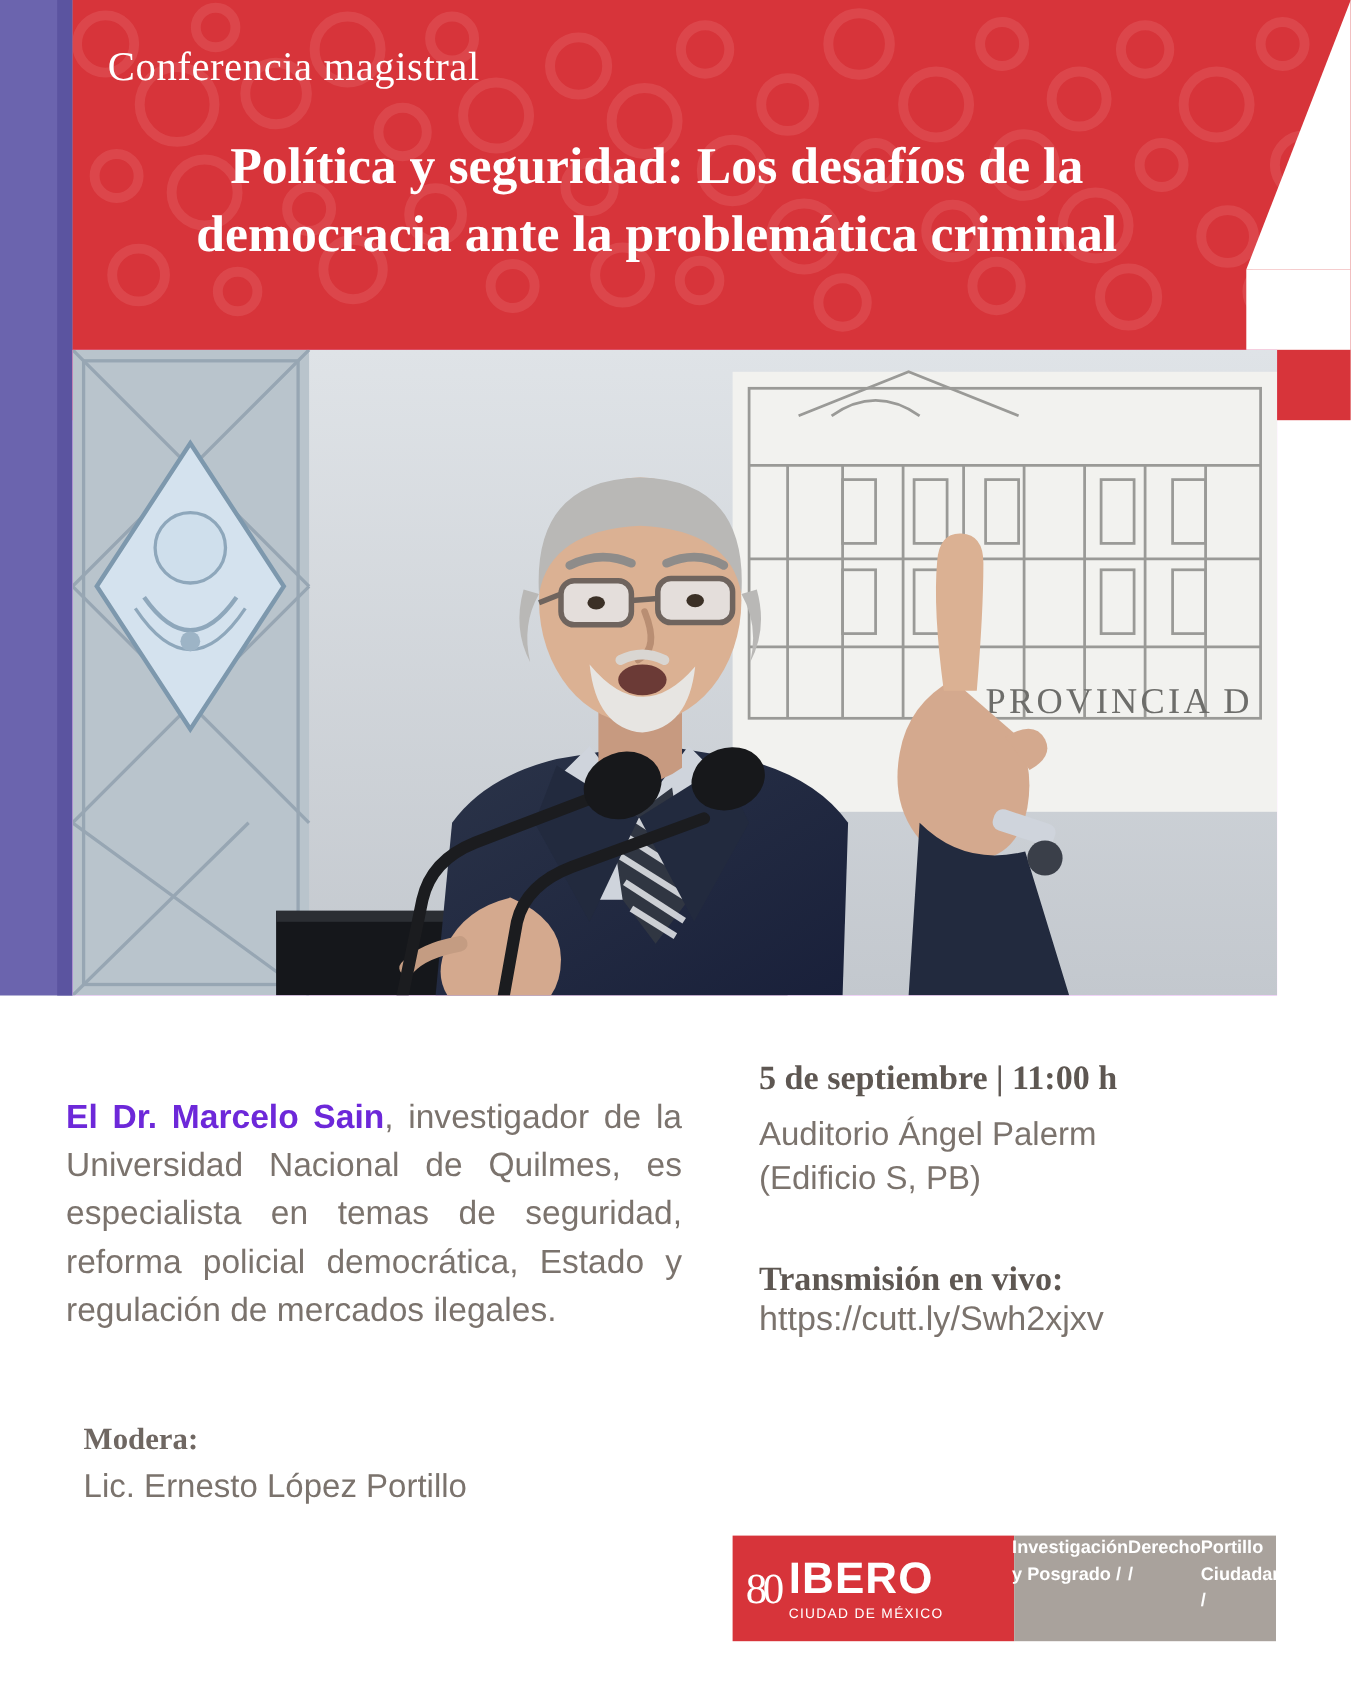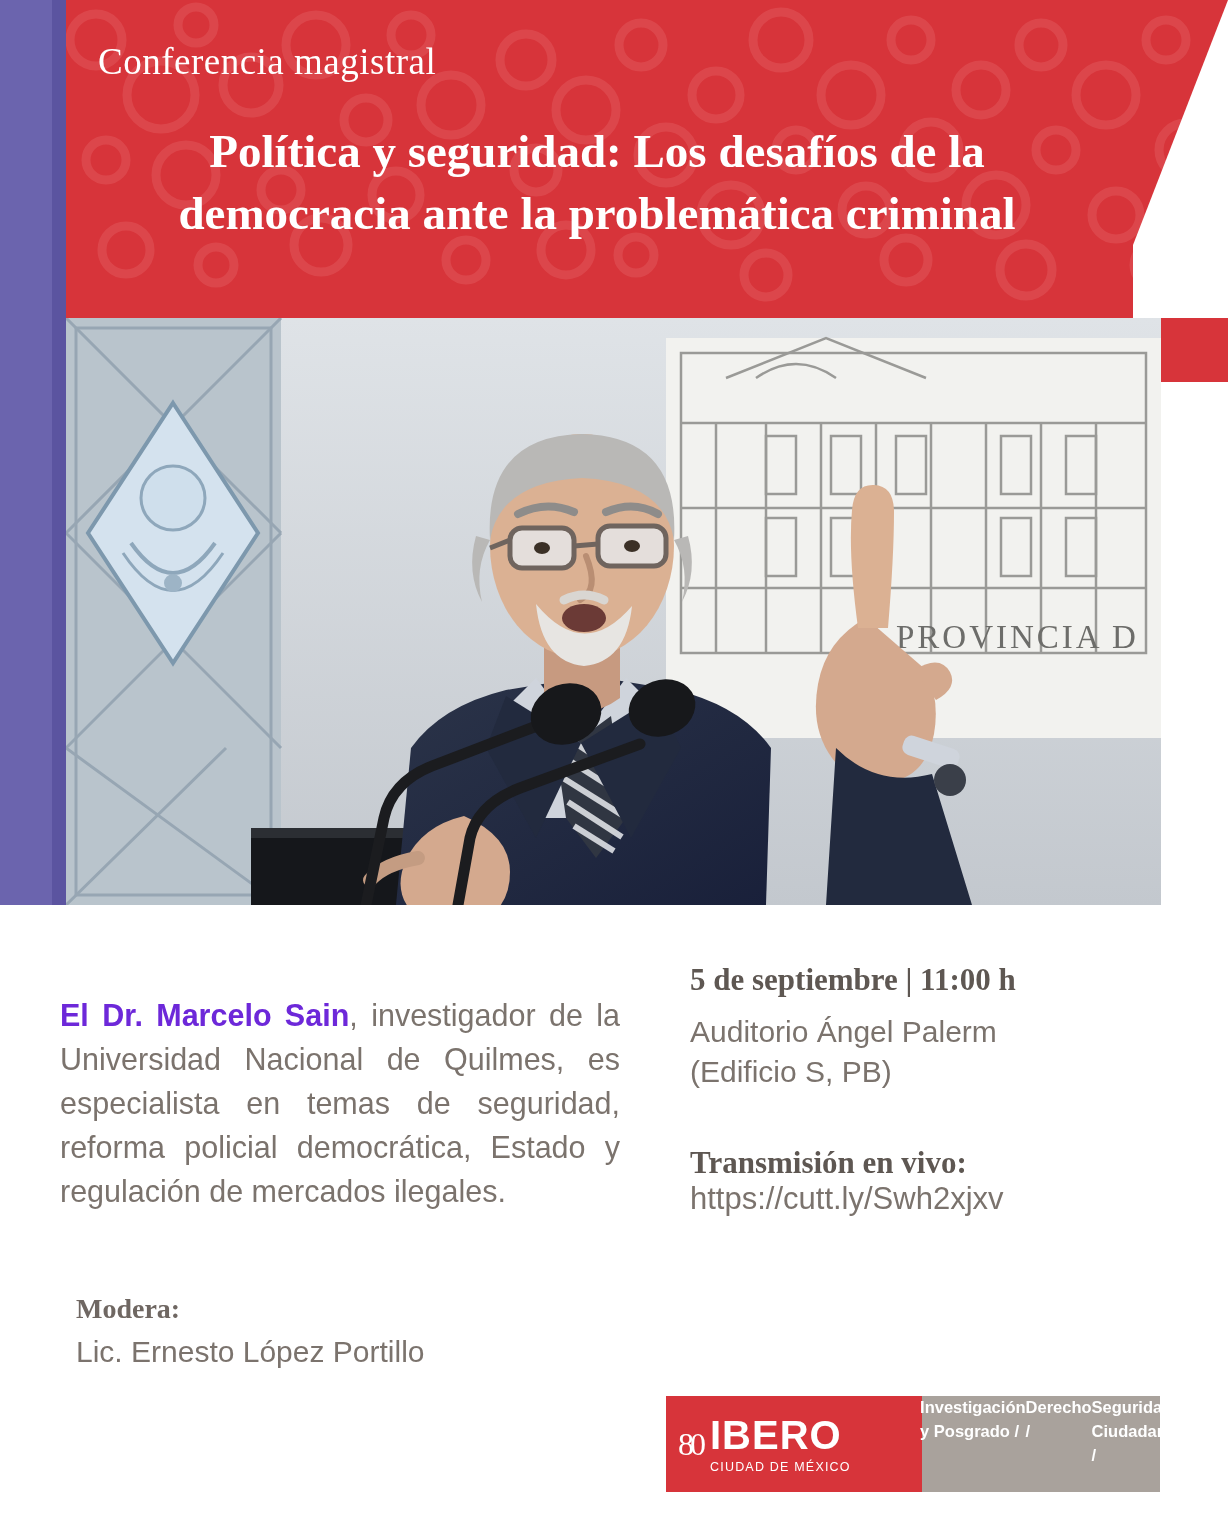--- a/index.html
+++ b/index.html
@@ -441,7 +441,7 @@
   <div class="logo-dept">
     <div>Investigación y Posgrado /</div>
     <div>Derecho /</div>
-    <div>Seguridad Ciudadana /</div>
+    <div>Portillo Ciudadana /</div>
   </div>
 </div>
 

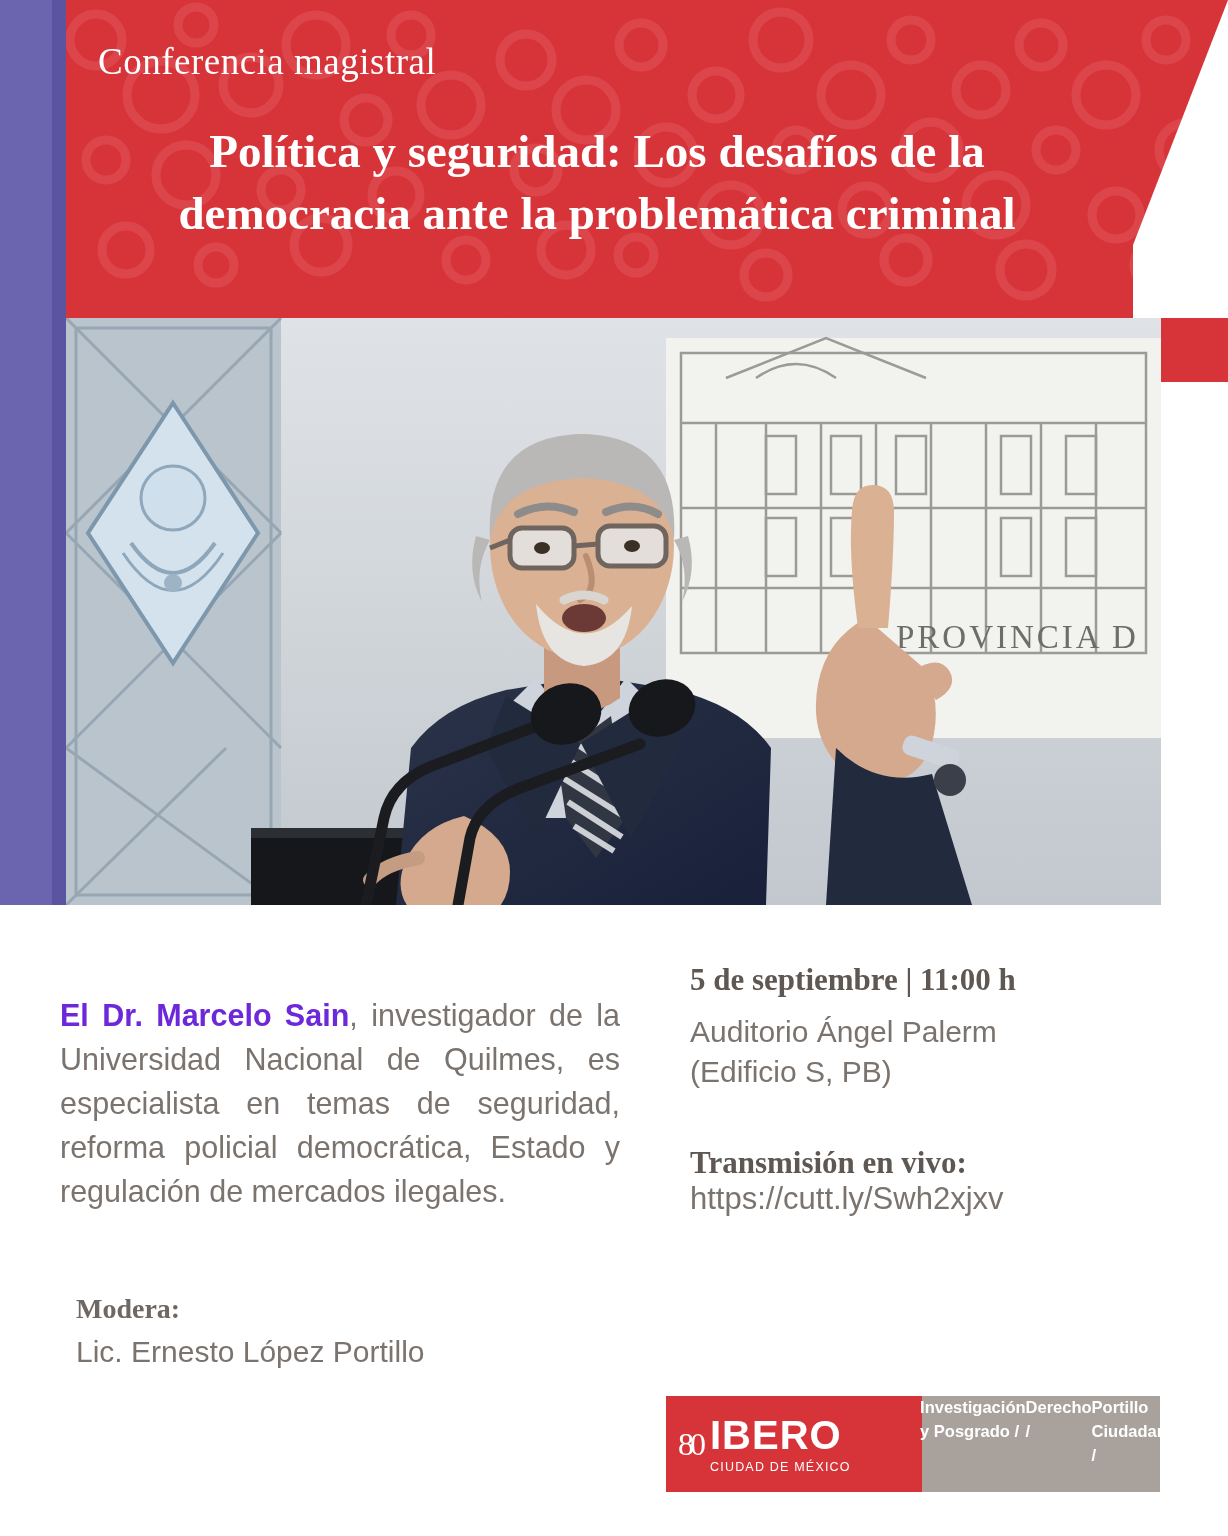--- a/index.html
+++ b/index.html
@@ -192,7 +192,7 @@
   .logo-80 {
     color: #ffffff;
     font-family: "Liberation Serif", serif;
-    font-size: 32px;
+    font-size: 39px;
     line-height: 1;
     letter-spacing: -4px;
     margin-right: 8px;

